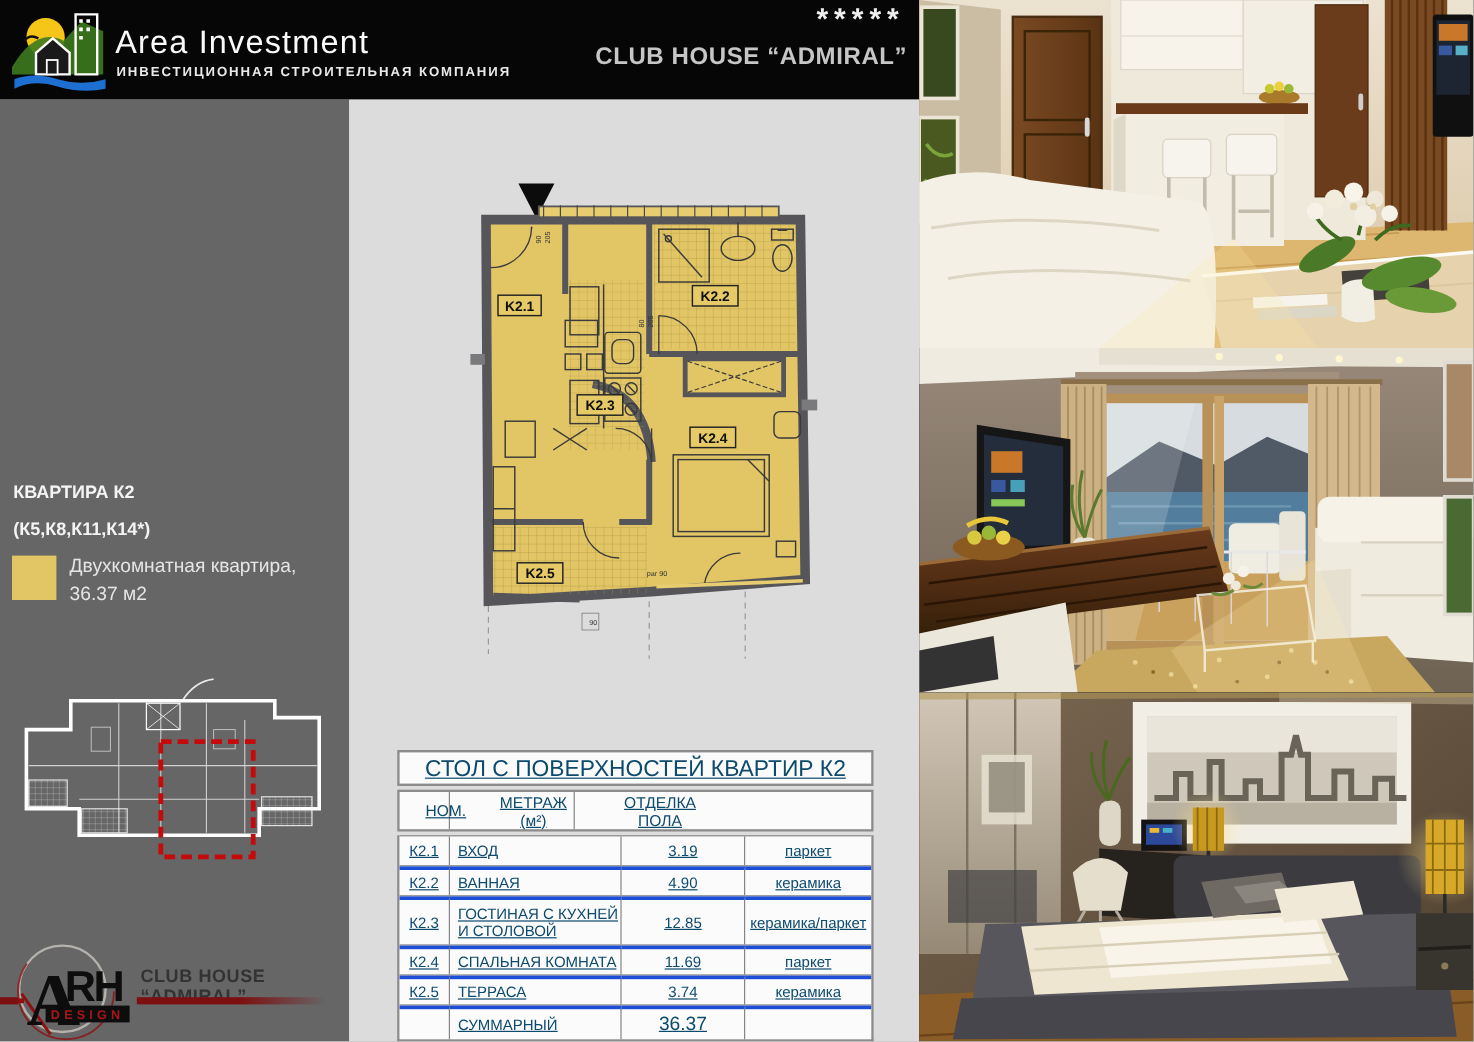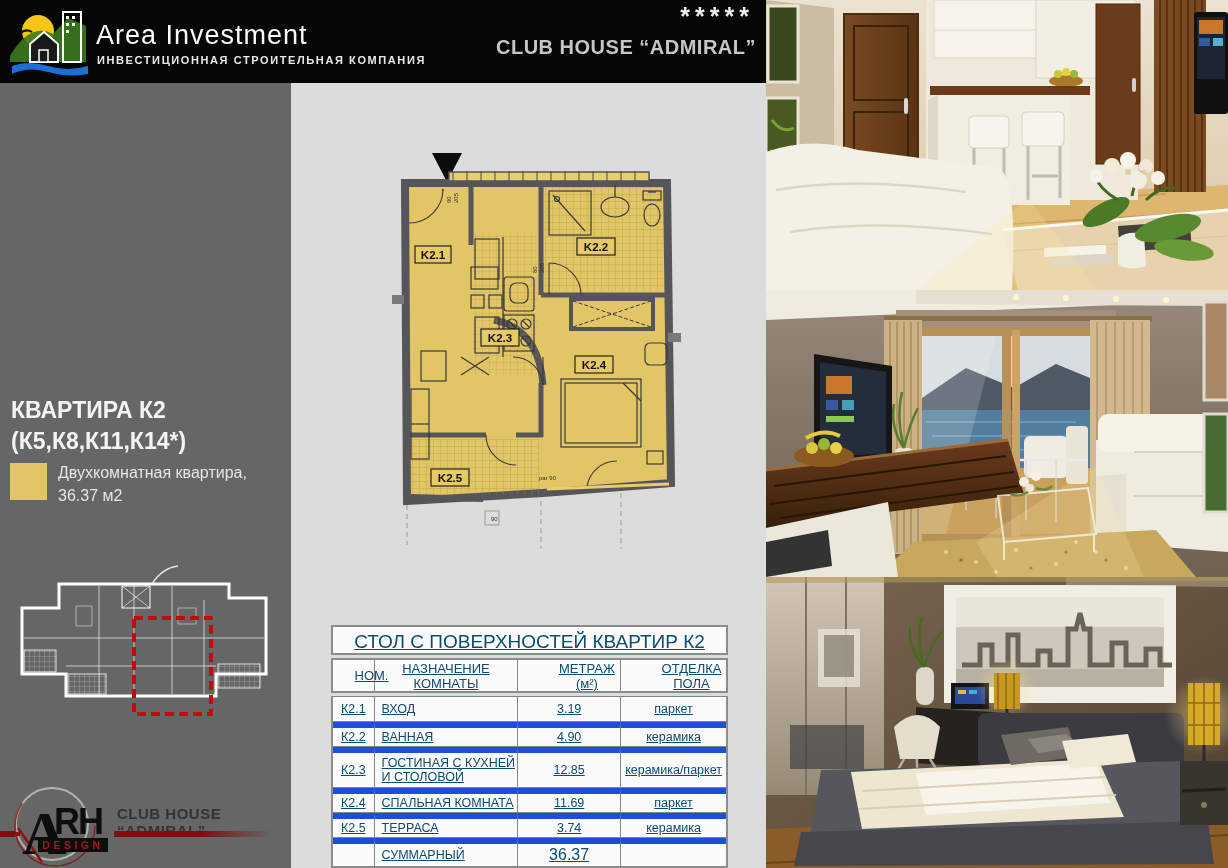--- a/index.html
+++ b/index.html
@@ -19,7 +19,7 @@
 
   
   .sidebar{position:absolute;left:0;top:83px;width:291px;height:785px;background:#666667;}
-  .apt-title{position:absolute;left:11px;top:312px;font-size:23px;font-weight:bold;color:#f4f4f4;line-height:31px;}
+  .apt-title{position:absolute;left:11px;top:312px;font-size:15px;font-weight:bold;color:#f4f4f4;line-height:31px;}
   .legend{position:absolute;left:10px;top:378px;}
   .legend .swatch{position:absolute;left:0;top:2px;width:37px;height:37px;background:#e2c565;}
   .legend .cap{position:absolute;left:48px;top:0;width:230px;font-size:16px;color:#e5e5e5;line-height:23px;}

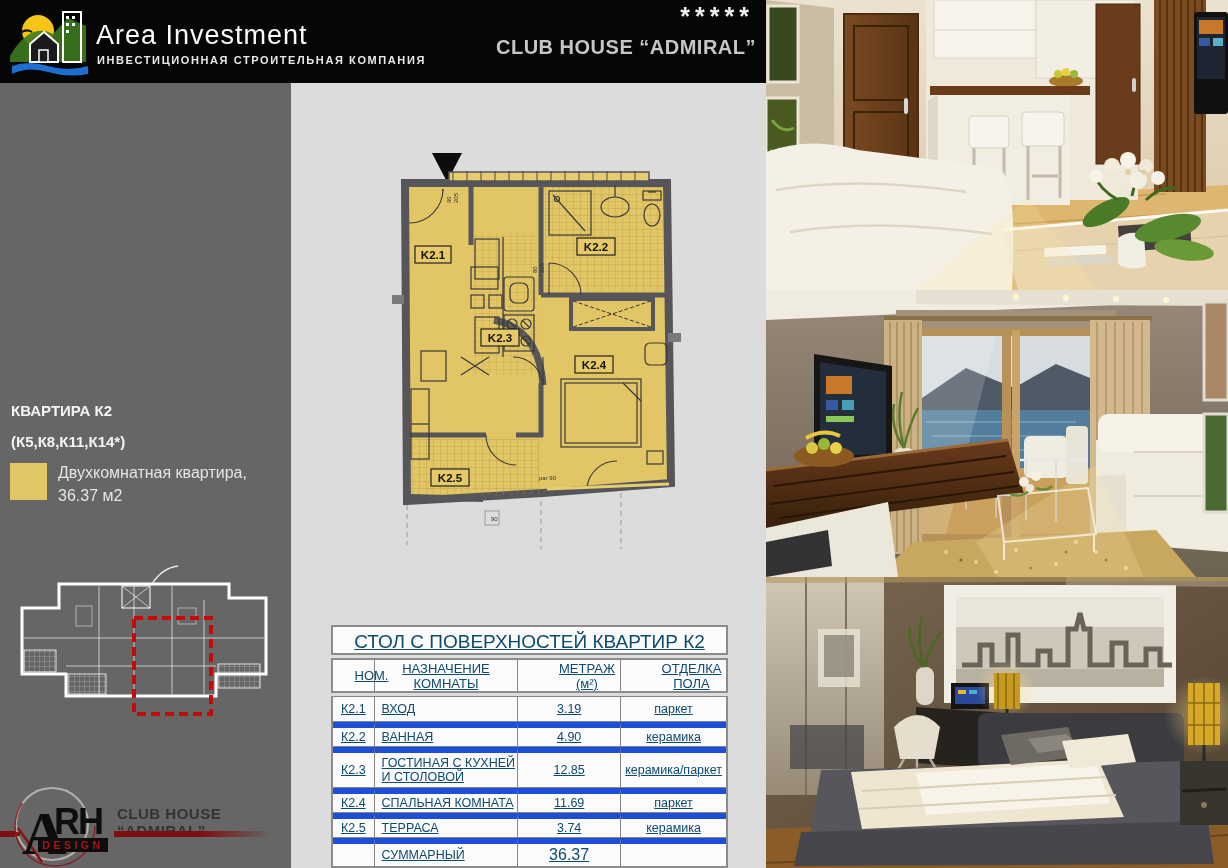--- a/index.html
+++ b/index.html
@@ -264,7 +264,6 @@
       <div class="t-gap"></div>
       <div class="t-head">
         <div class="cell c-num">НОМ.</div>
-        <div class="cell c-name" style="justify-content:center;text-align:center;padding-left:0;">НАЗНАЧЕНИЕ КОМНАТЫ</div>
         <div class="cell c-area">МЕТРАЖ (м²)</div>
         <div class="cell c-floor">ОТДЕЛКА ПОЛА</div>
       </div>

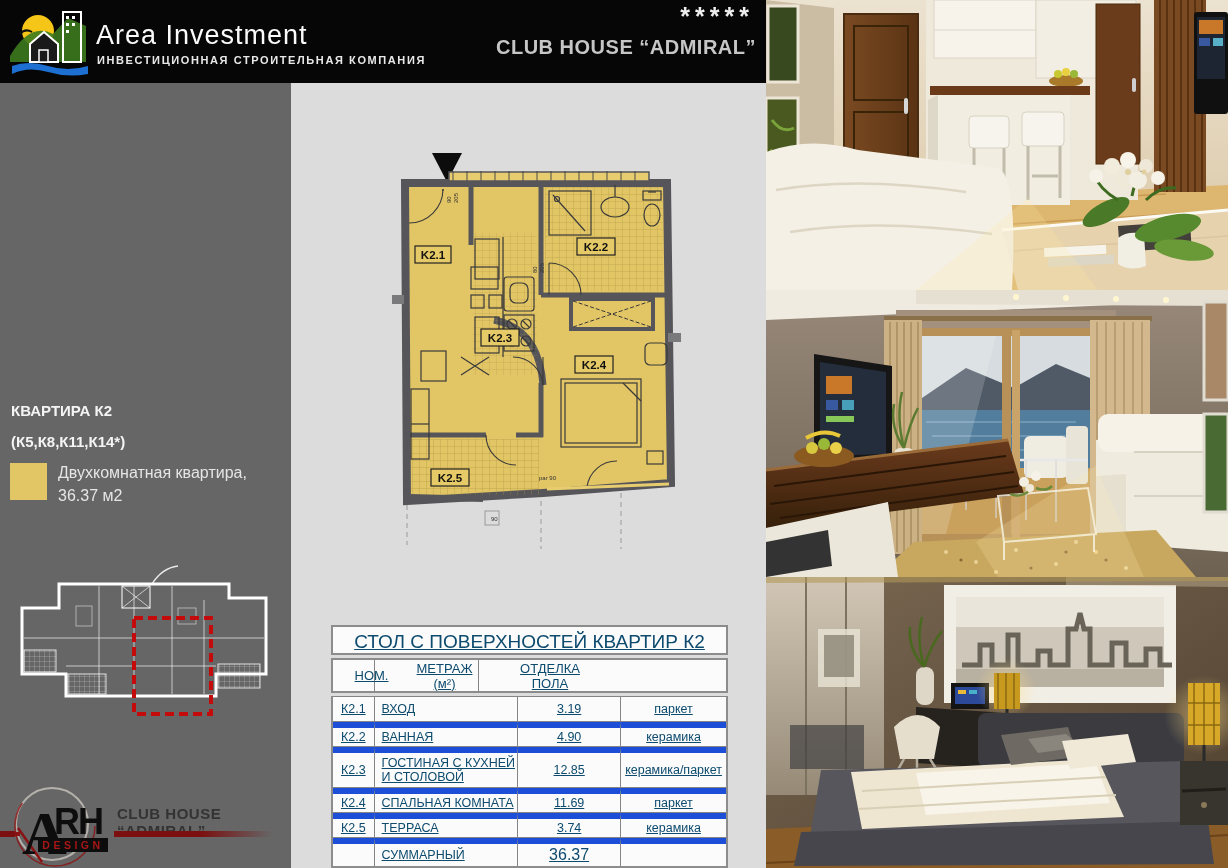--- a/index.html
+++ b/index.html
@@ -47,7 +47,7 @@
   .cell{border-right:1px solid #858585;box-sizing:border-box;display:flex;align-items:center;
         justify-content:center;font-size:12.5px;text-align:center;}
   .t-head .cell{height:31px;font-size:13px;padding-left:36px;}
-  .t-row .cell{border-top:6px solid #1d4ed8;}
+  .t-row .cell{border-top:3px solid #1d4ed8;}
   .t-row:first-child .cell{border-top:none;}
   .c-num{width:42px;}
   .c-name{width:145px;justify-content:flex-start;text-align:left;padding-left:7px;box-sizing:border-box;}

